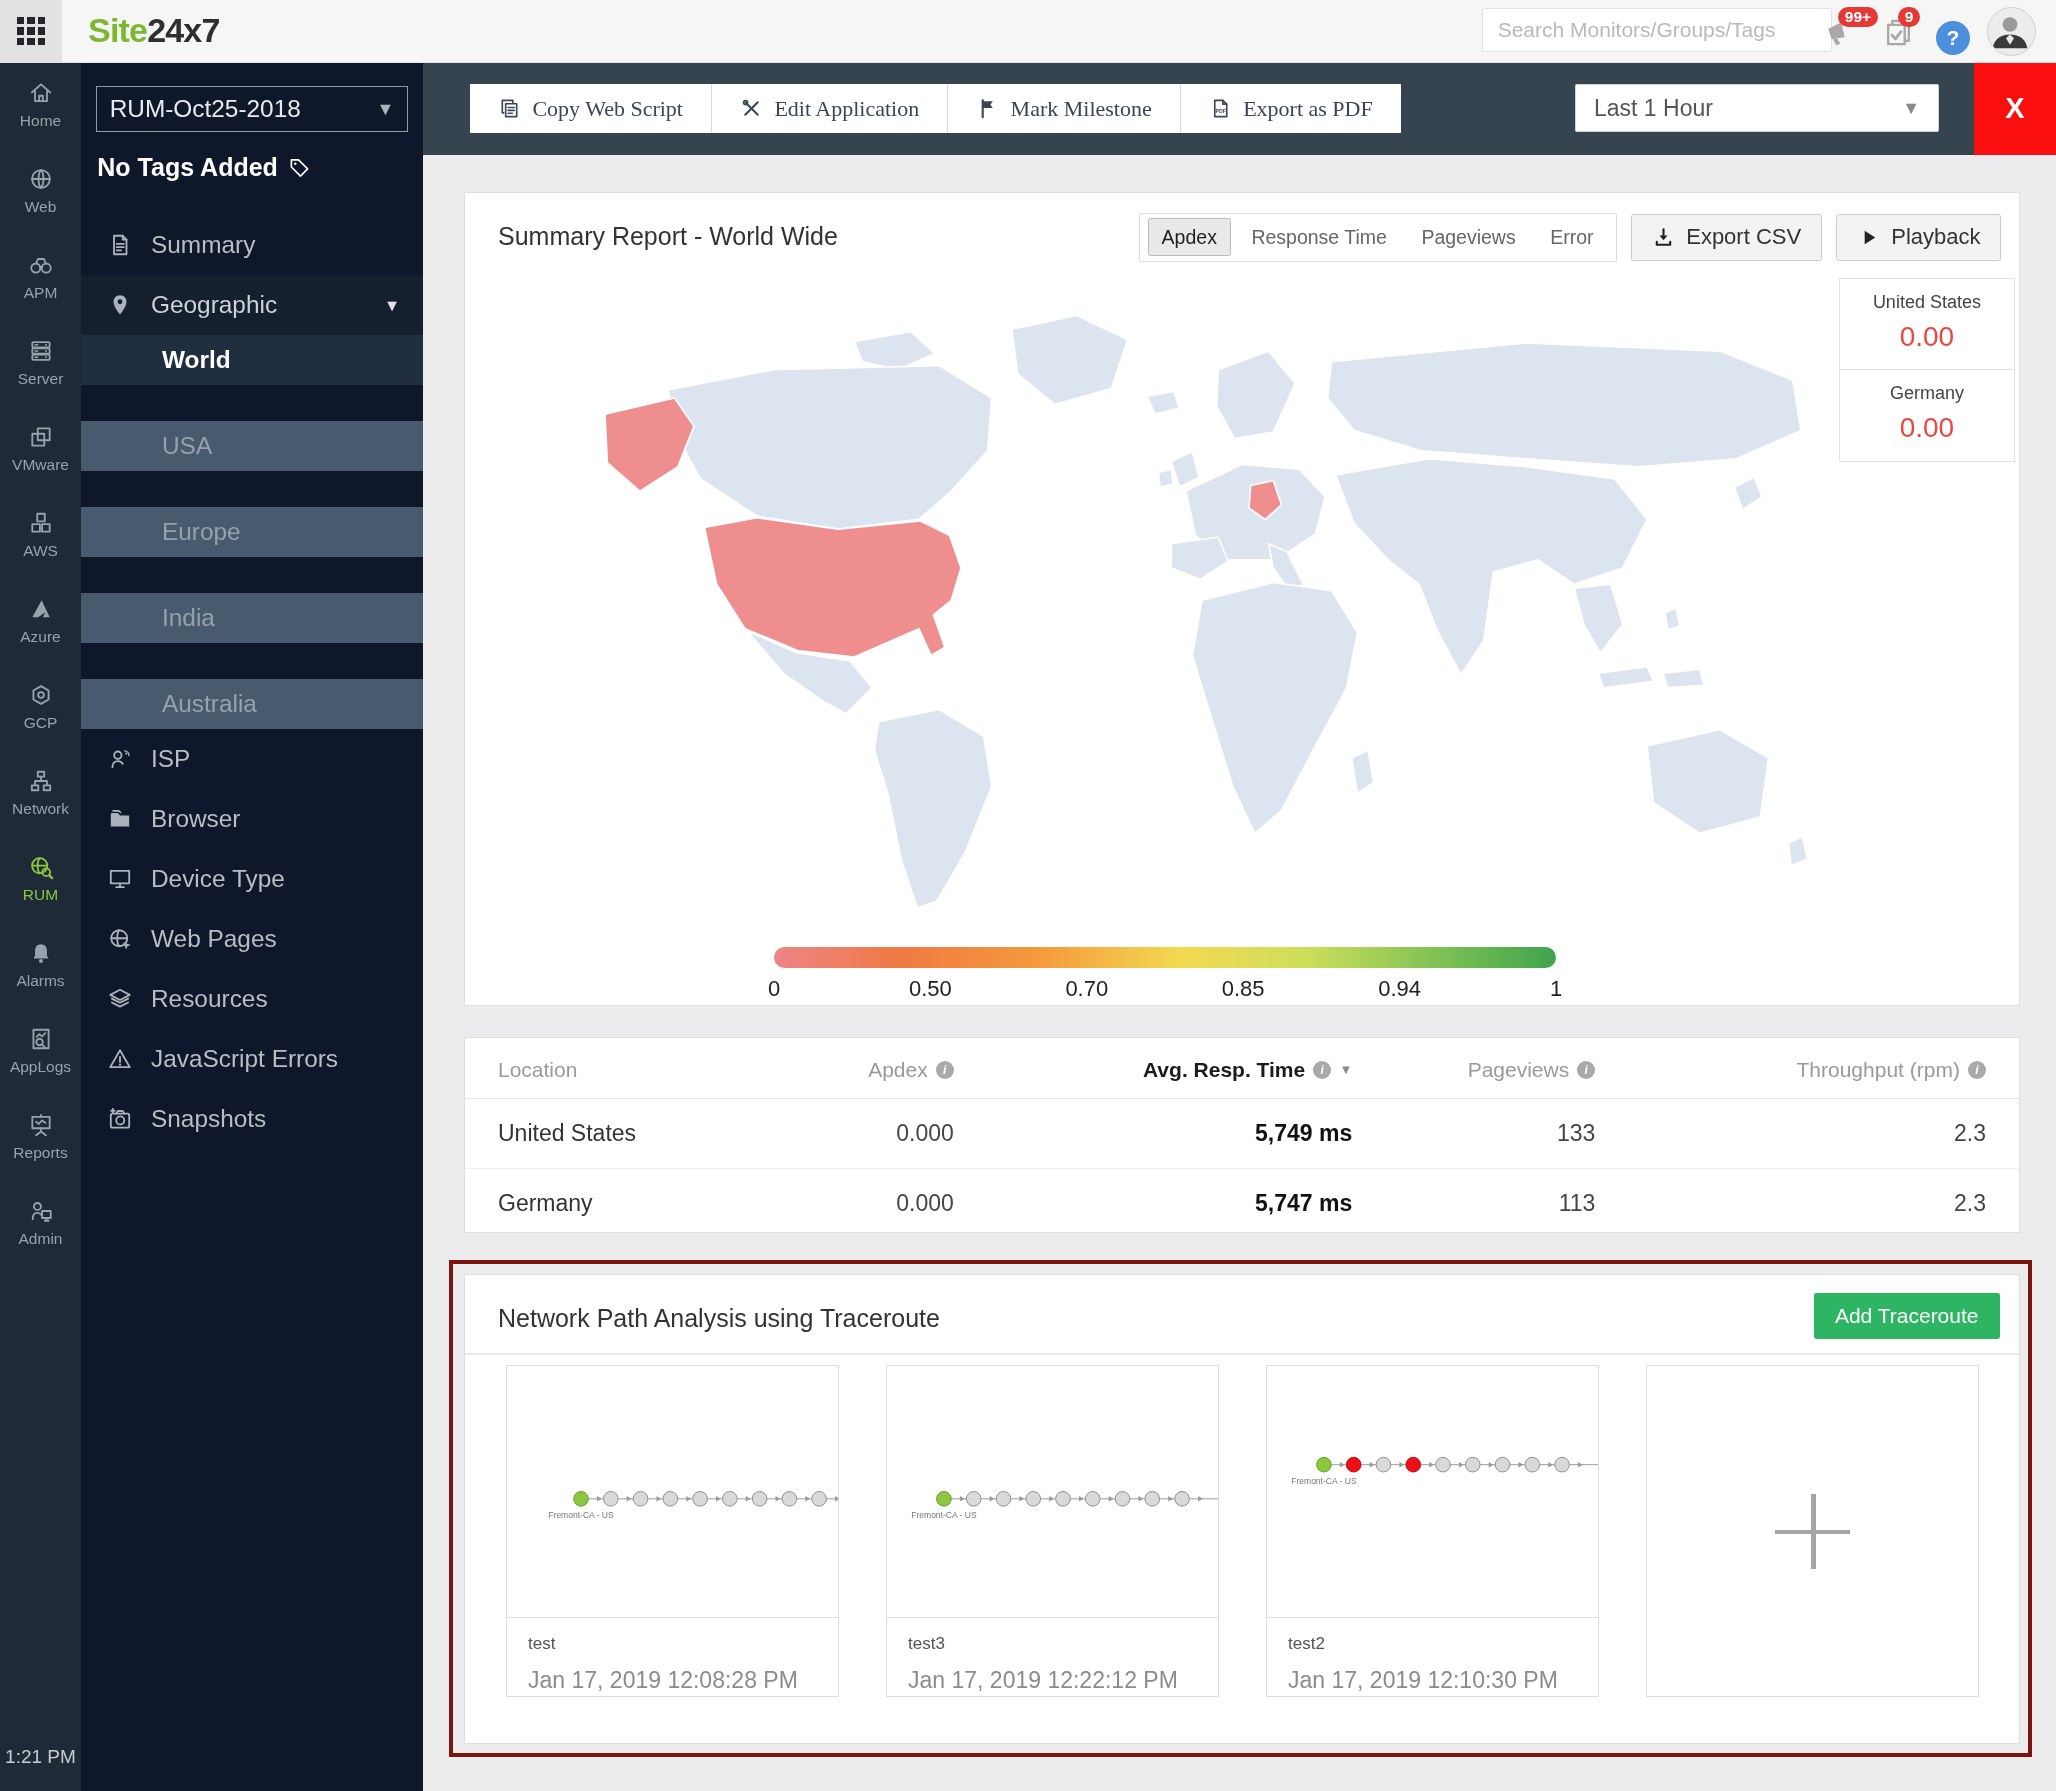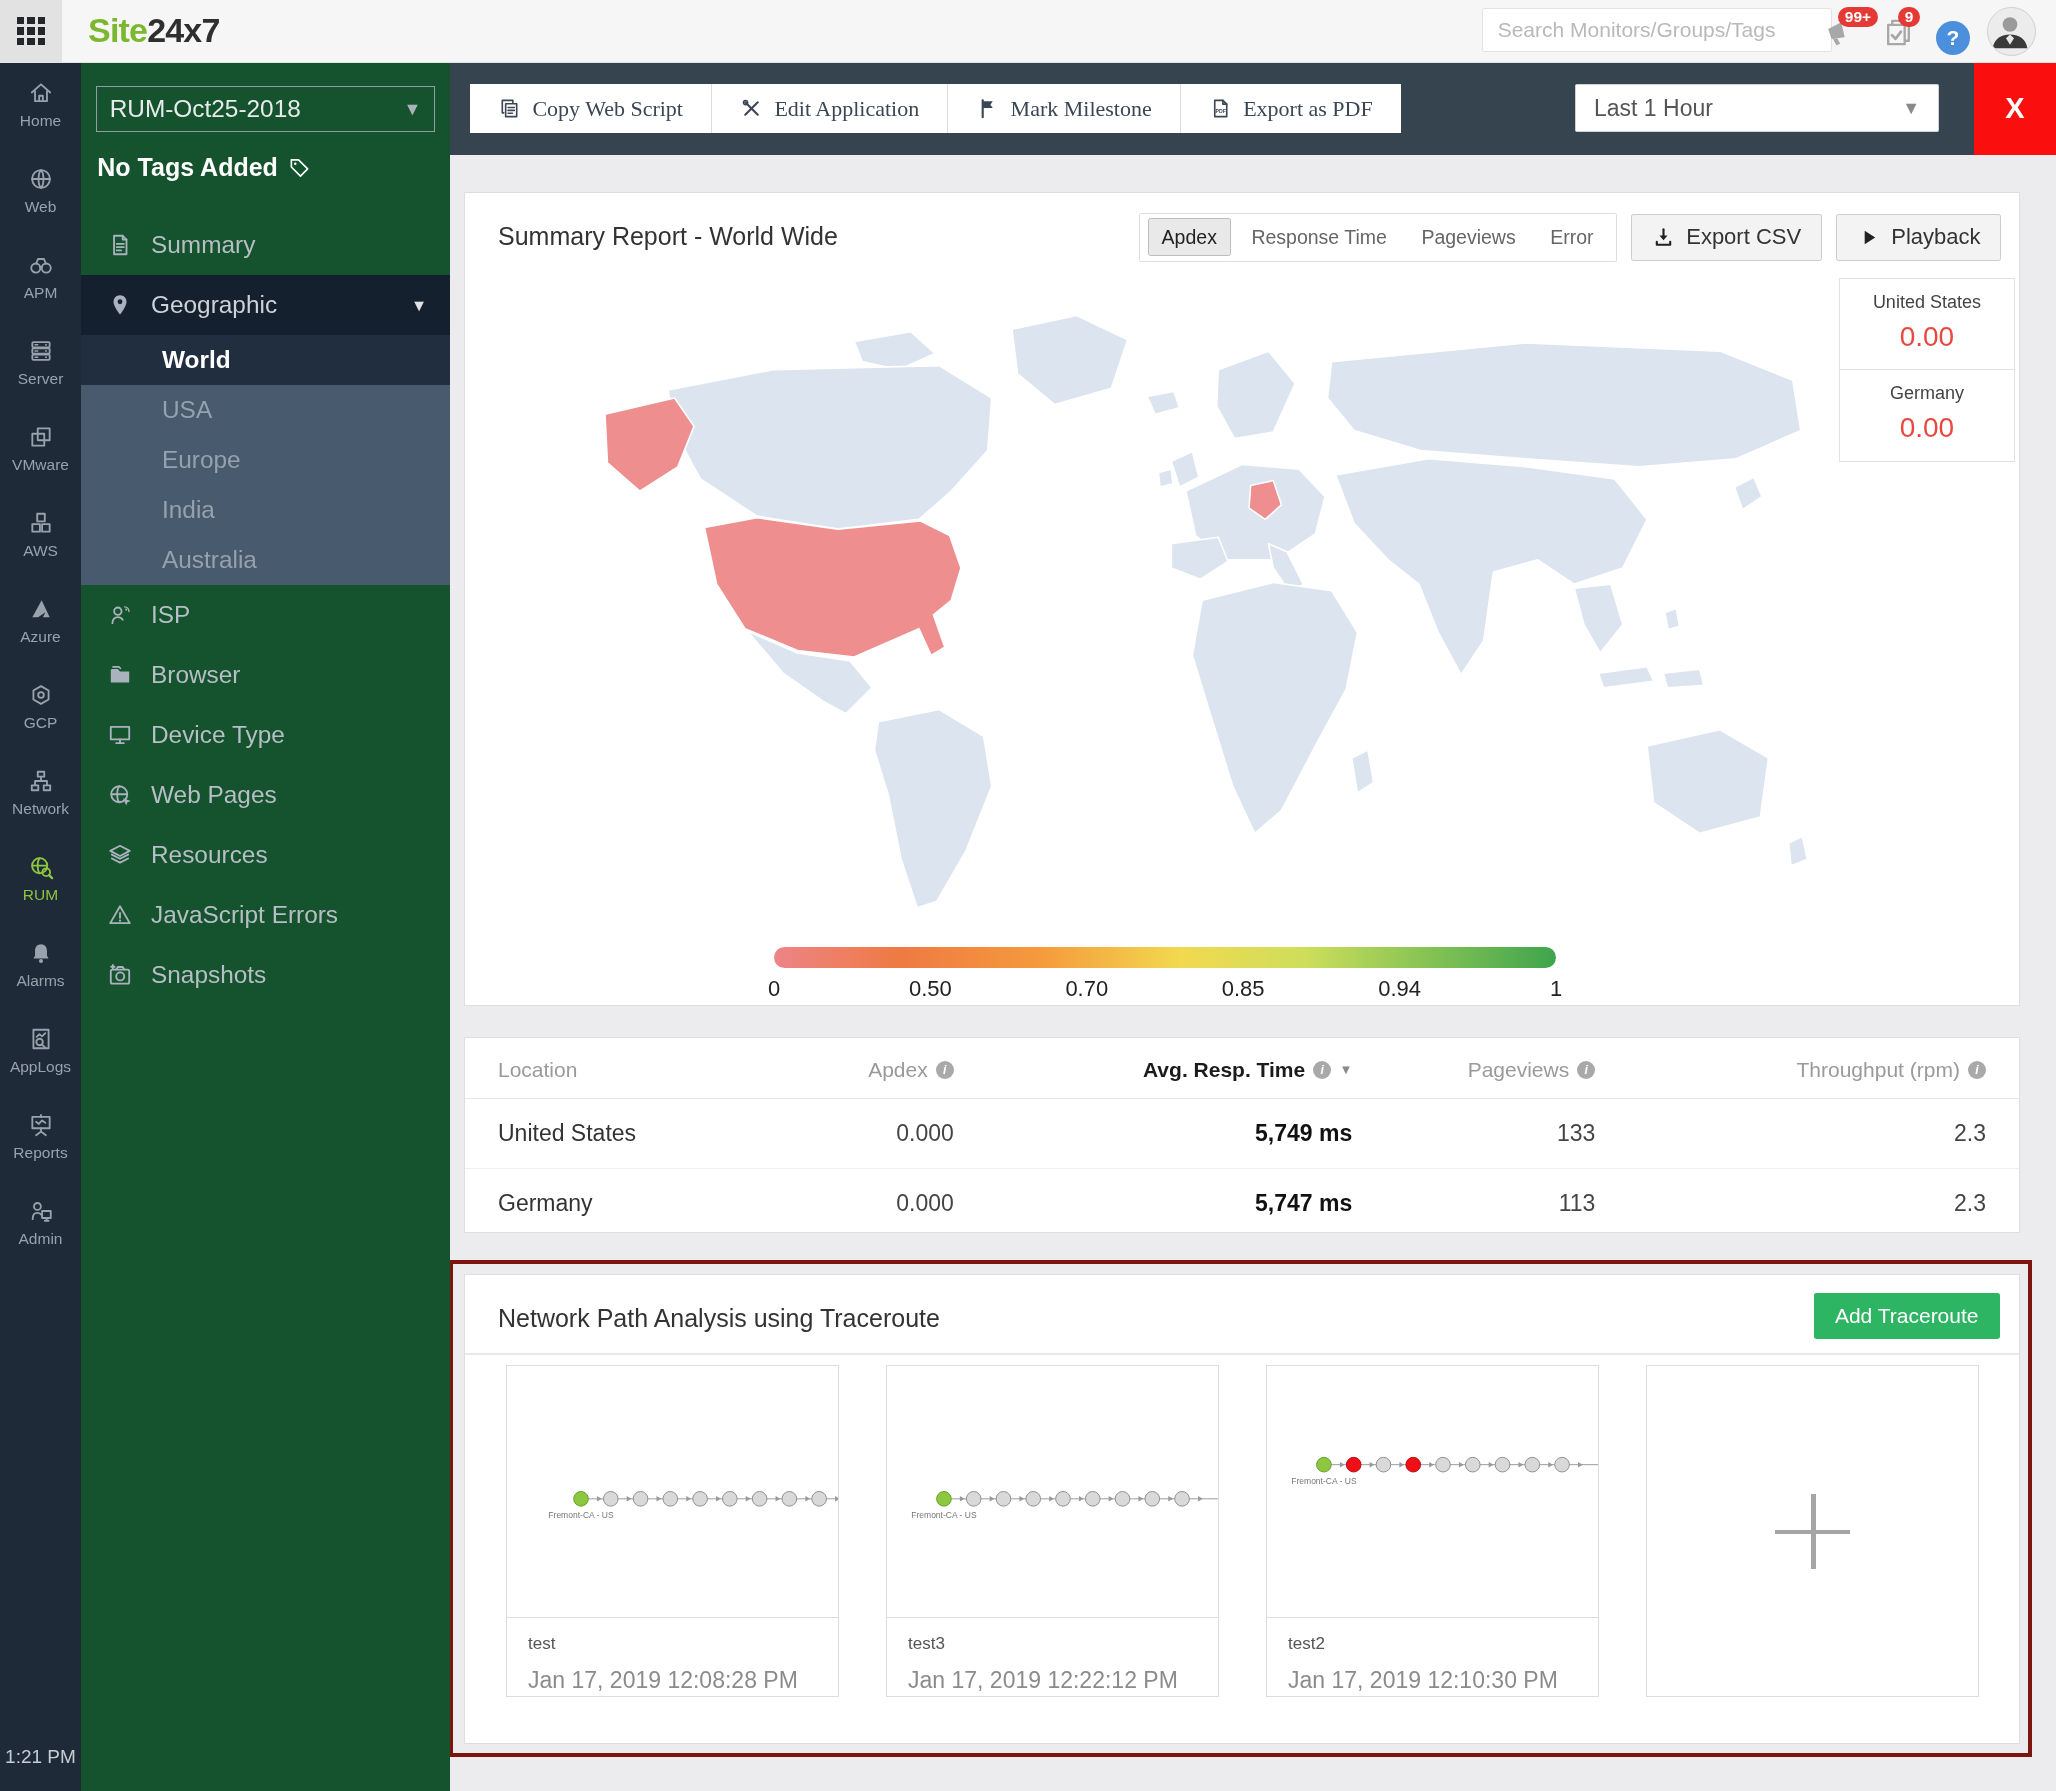--- a/index.html
+++ b/index.html
@@ -32,7 +32,7 @@
   .rail-item.active{color:#8dc63f;}
   .rail-clock{position:absolute;bottom:23px;left:0;width:81px;text-align:center;color:#c7ccd2;font-size:19px;}
   
-  .sidebar{position:absolute;left:81px;top:62px;width:369px;height:1729px;background:#14532d;z-index:10;}
+  .sidebar{position:absolute;left:81px;top:62px;width:342px;height:1729px;background:#0f172a;z-index:10;}
   .monitor-select{margin:24.4px 14.7px 0 14.7px;height:44px;border:1.6px solid #939ca5;display:flex;align-items:center;
                   padding:0 13px;color:#e8ebee;font-size:24.4px;cursor:pointer;}
   .monitor-select .caret{margin-left:auto;color:#aab2ba;font-size:18px;}

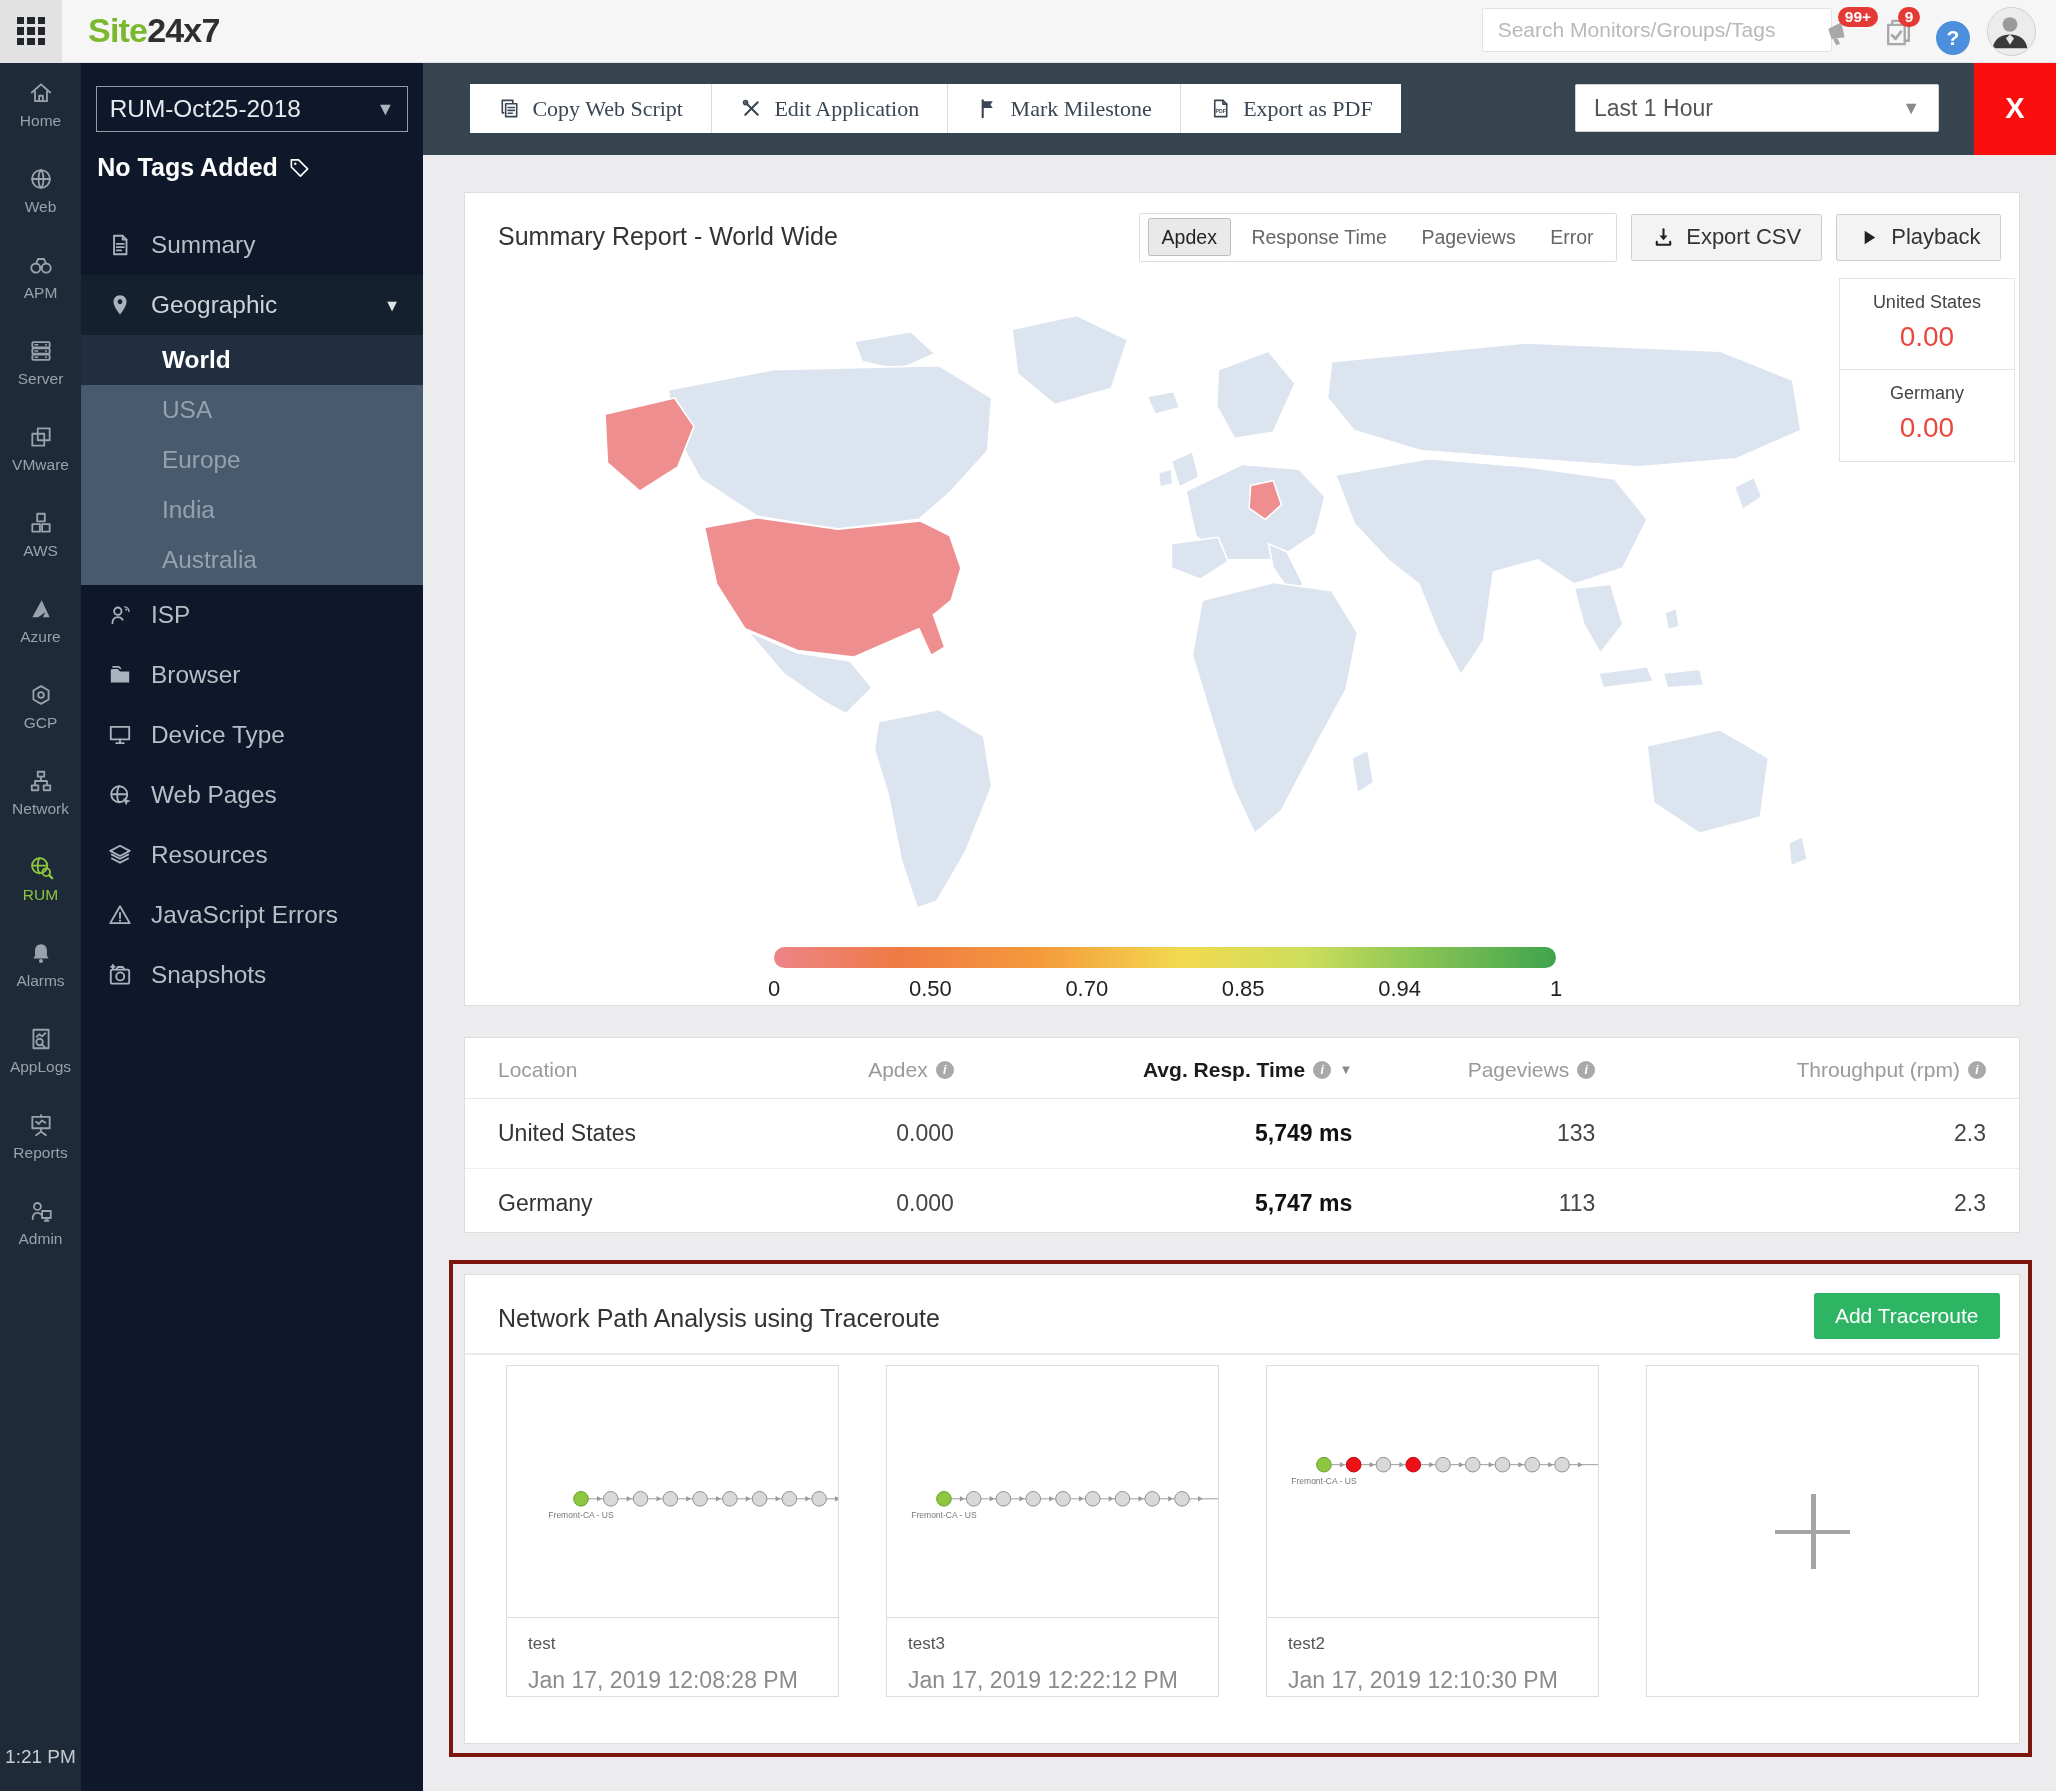--- a/index.html
+++ b/index.html
@@ -45,7 +45,7 @@
   .menu-row.sub{height:50px;padding-left:81px;}
   .menu-row.shade-head{background:#15202e;color:#ccd2d8;}
   .menu-row.shade-dark{background:#202e3f;}
-  .menu-row.shade-light{background:#475a6e;color:#96a1ae;}
+  .menu-row.shade-light{background:#475a6e;color:#96a1ae;margin-top:36px;}
   .menu-row.current{color:#fff;font-weight:bold;}
   
   .band{position:absolute;left:423px;top:62px;width:1633px;height:93px;background:#35444f;}

